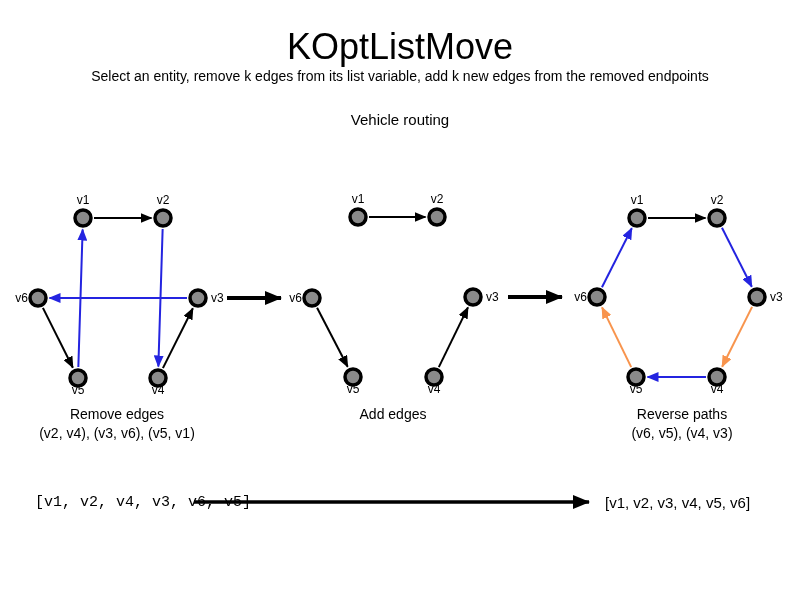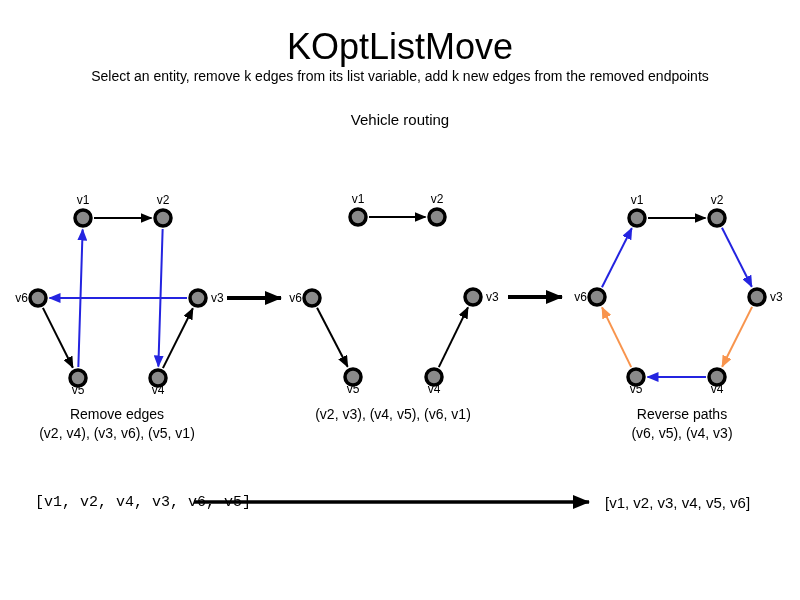--- a/index.html
+++ b/index.html
@@ -107,6 +107,7 @@
   </div>
 
   <div class="caption" id="cap-1">
+    <div class="cap-line">Add edges</div>
     <div class="cap-line">(v2, v3), (v4, v5), (v6, v1)</div>
   </div>
 

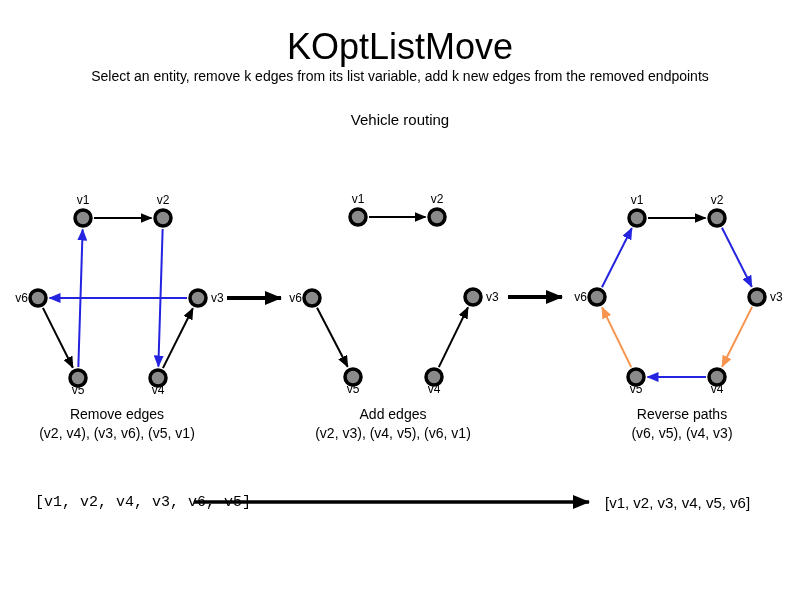--- a/index.html
+++ b/index.html
@@ -108,7 +108,6 @@
 
   <div class="caption" id="cap-1">
     <div class="cap-line">Add edges</div>
-    <div class="cap-line">(v2, v3), (v4, v5), (v6, v1)</div>
   </div>
 
   <div class="caption" id="cap-2">

